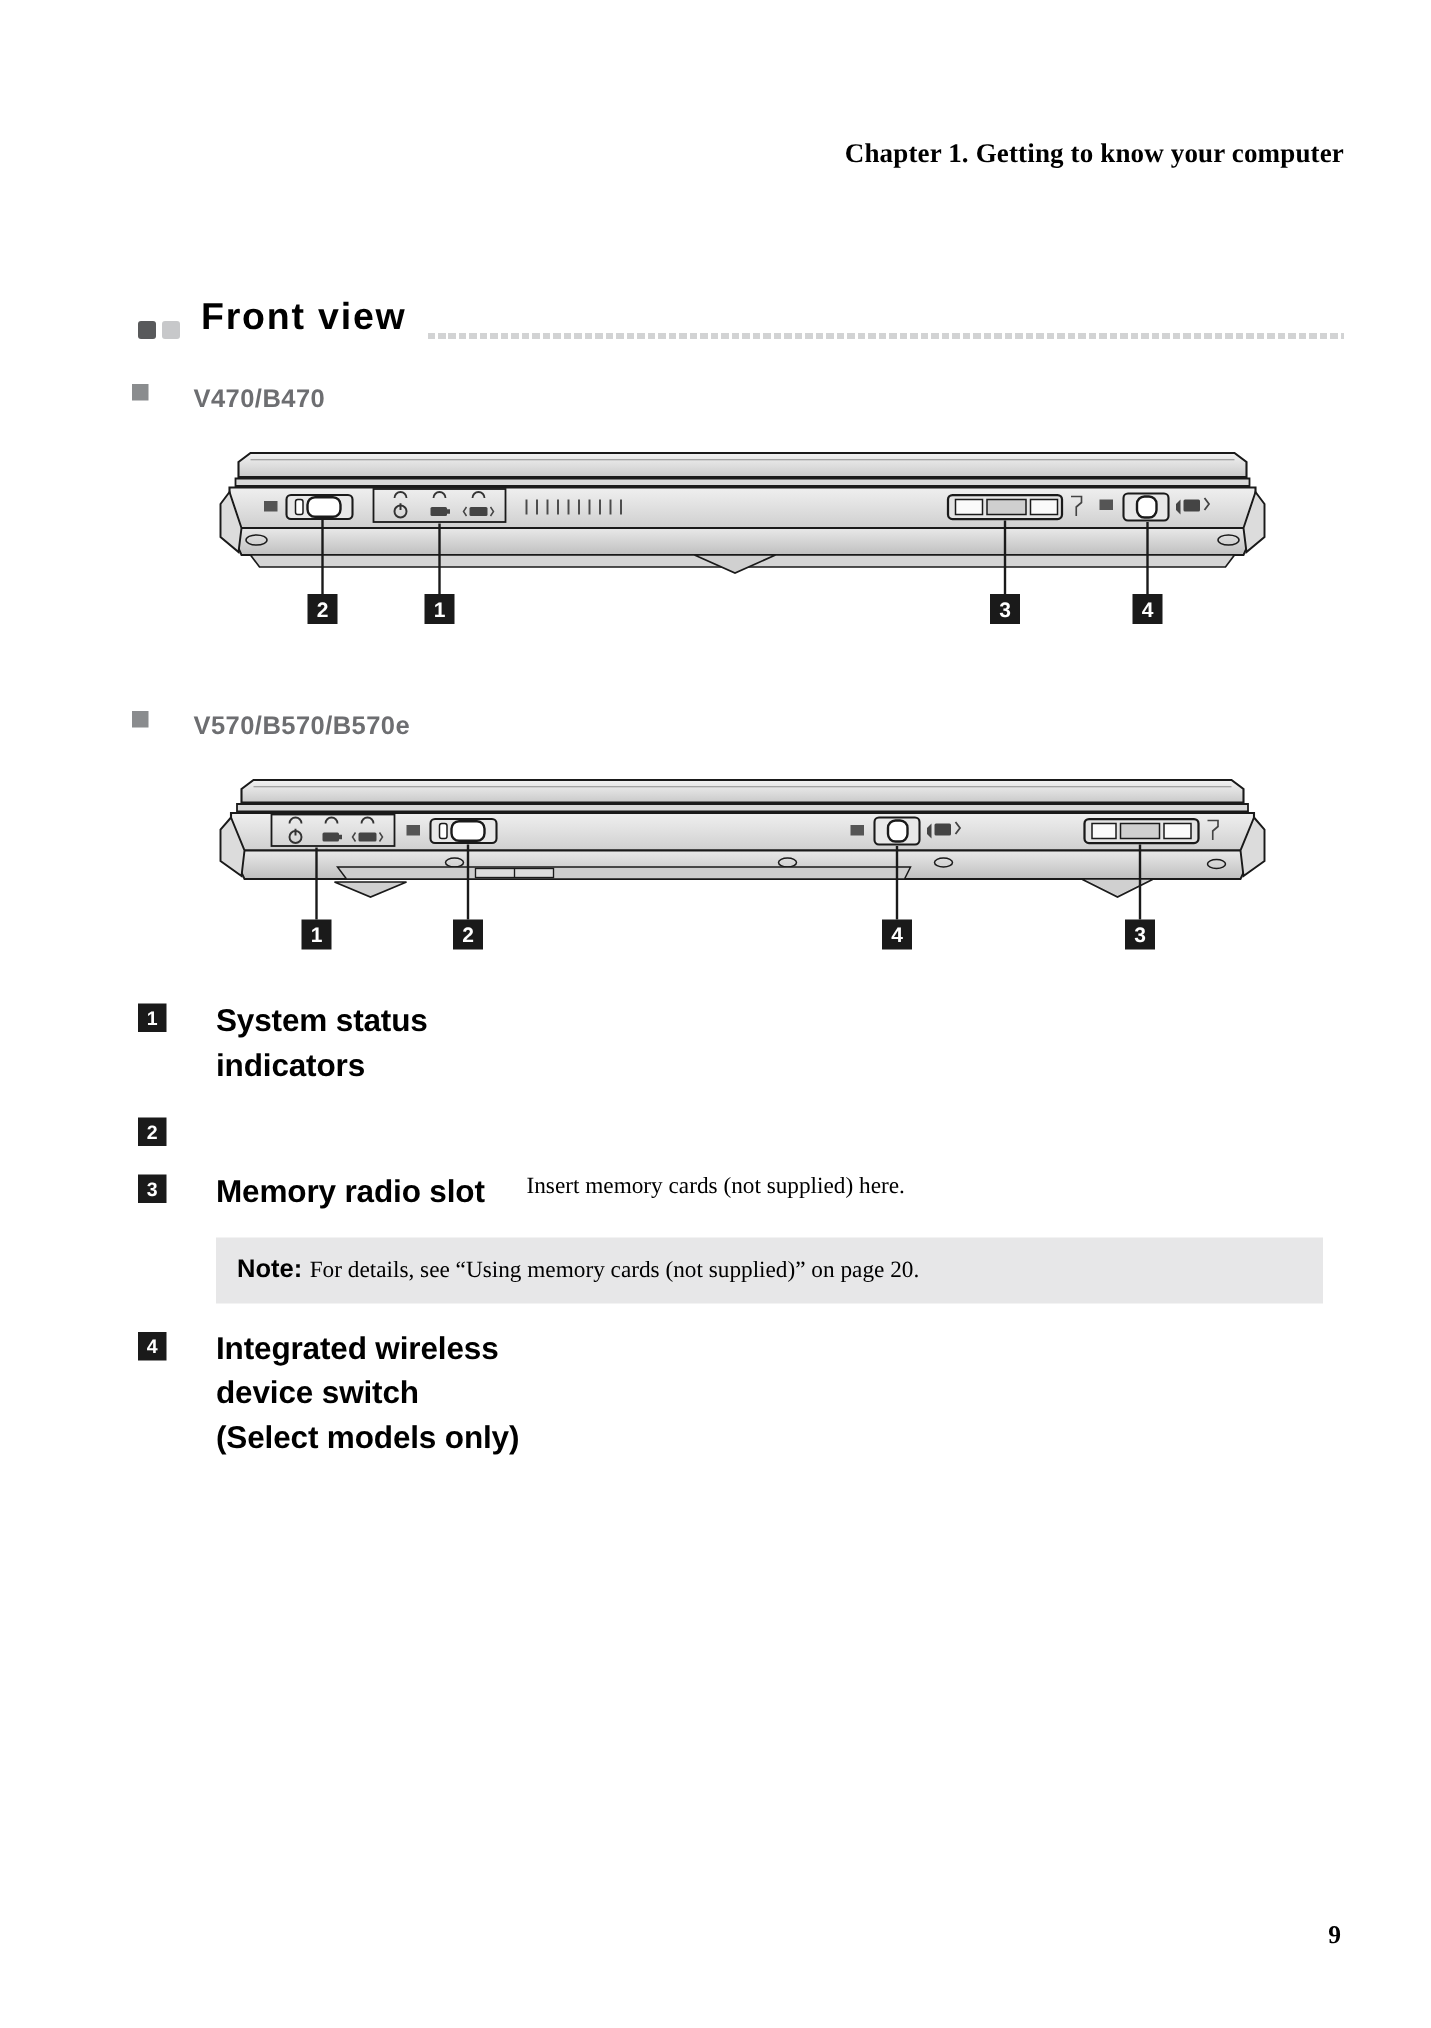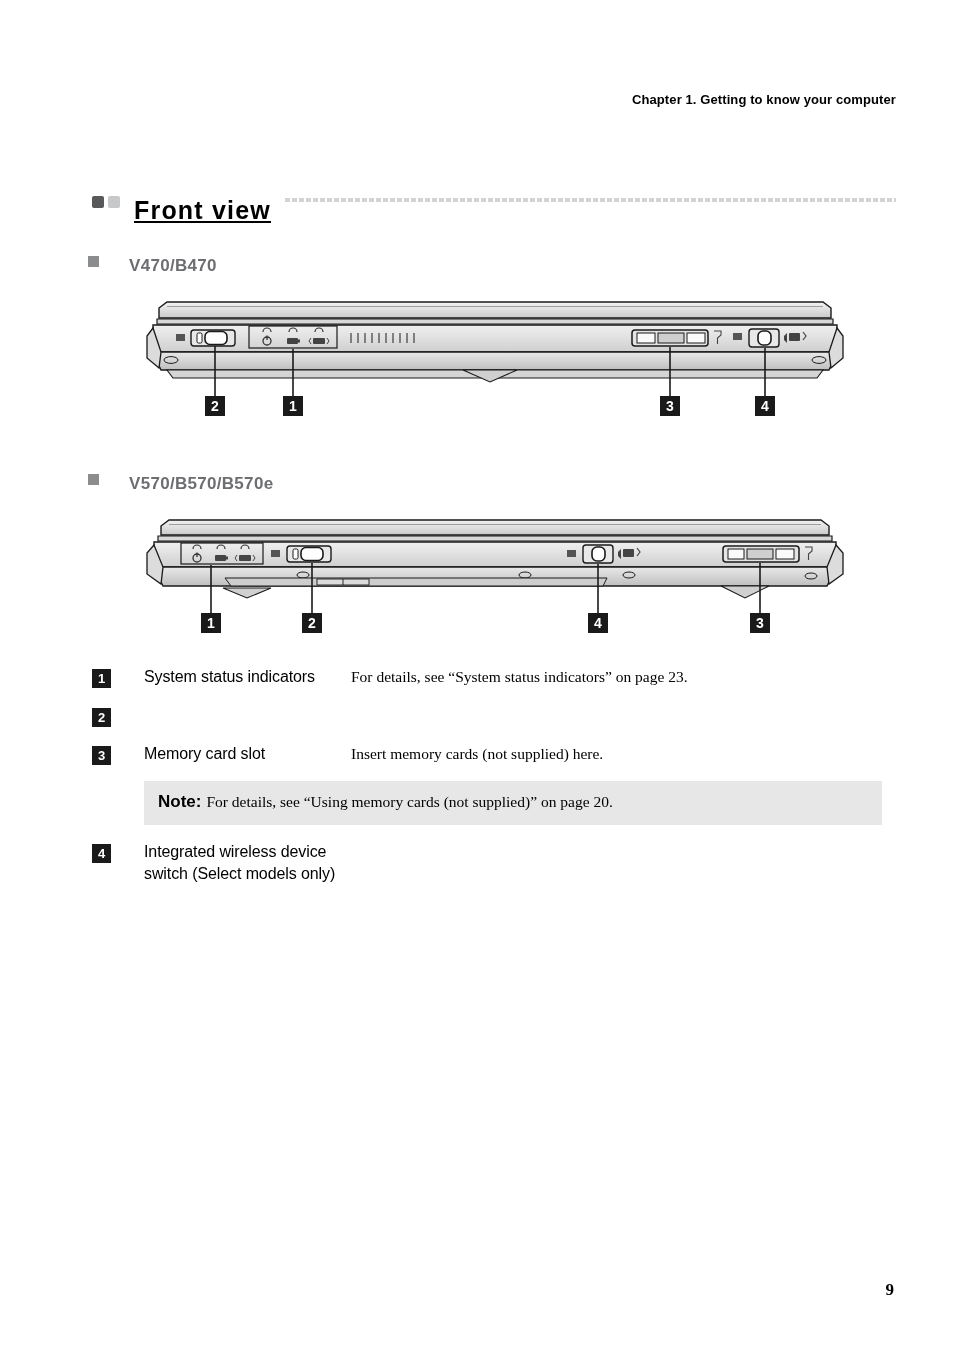--- a/index.html
+++ b/index.html
@@ -21,9 +21,9 @@
     position: absolute;
     top: 92px;
     right: 58px;
-    font-family: Liberation Sans, sans-serif;
-    font-weight: bold;
-    font-size: 13px;
+    font-family: Liberation Serif, serif;
+    font-weight: bold;
+    font-size: 18px;
     letter-spacing: .1px;
     color: #000;
     margin-left: 16px;

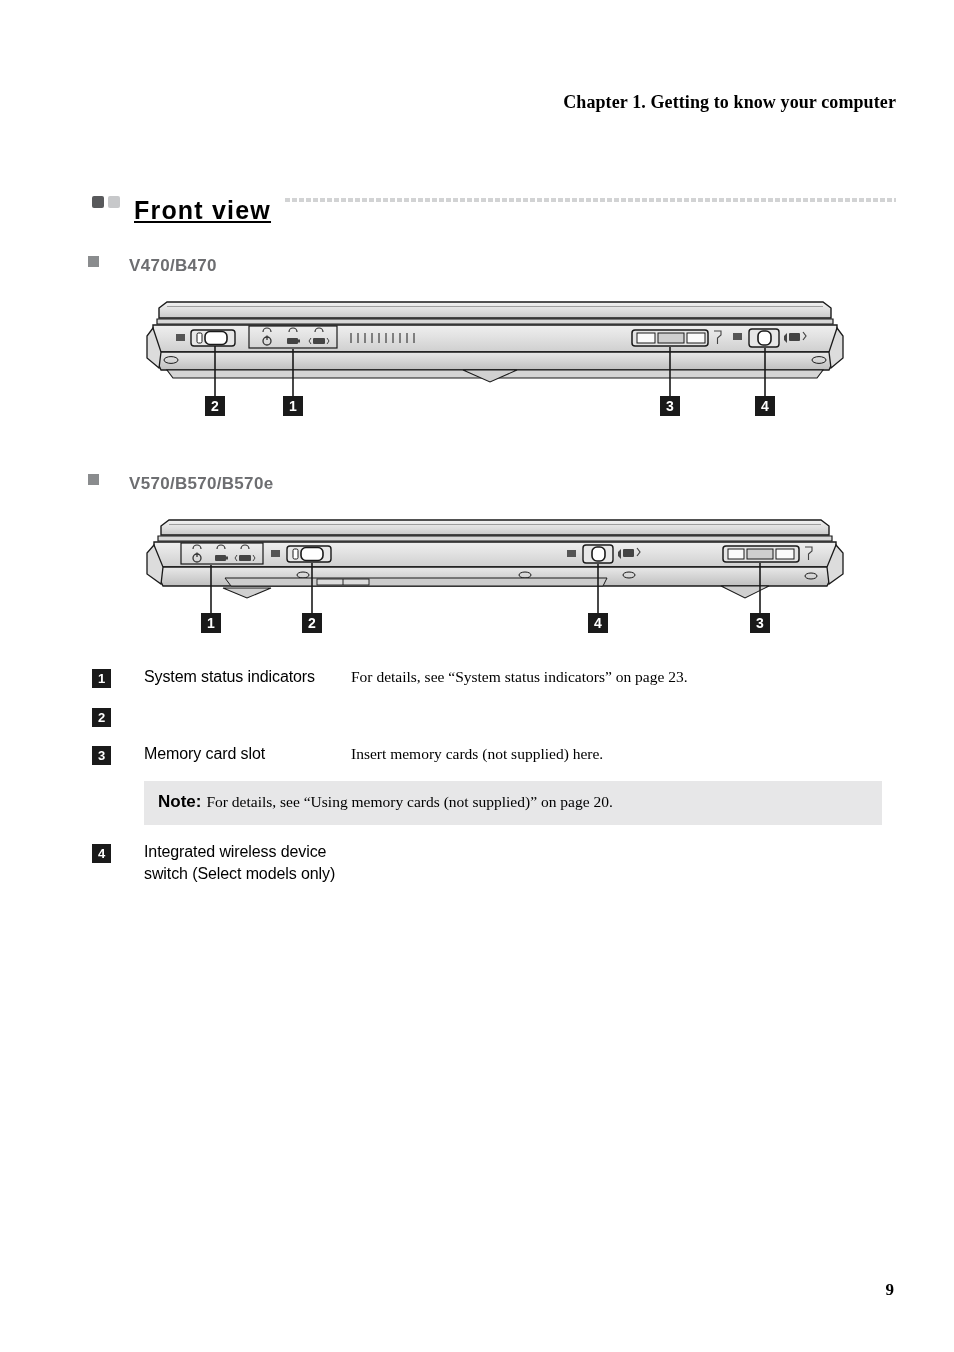--- a/index.html
+++ b/index.html
@@ -37,8 +37,7 @@
     right: 58px;
     height: 30px;
     display: flex;
-    align-items: flex-start;
-    text-decoration: underline;
+    align-items: flex-end;
   }
   .sq {
     width: 12px;

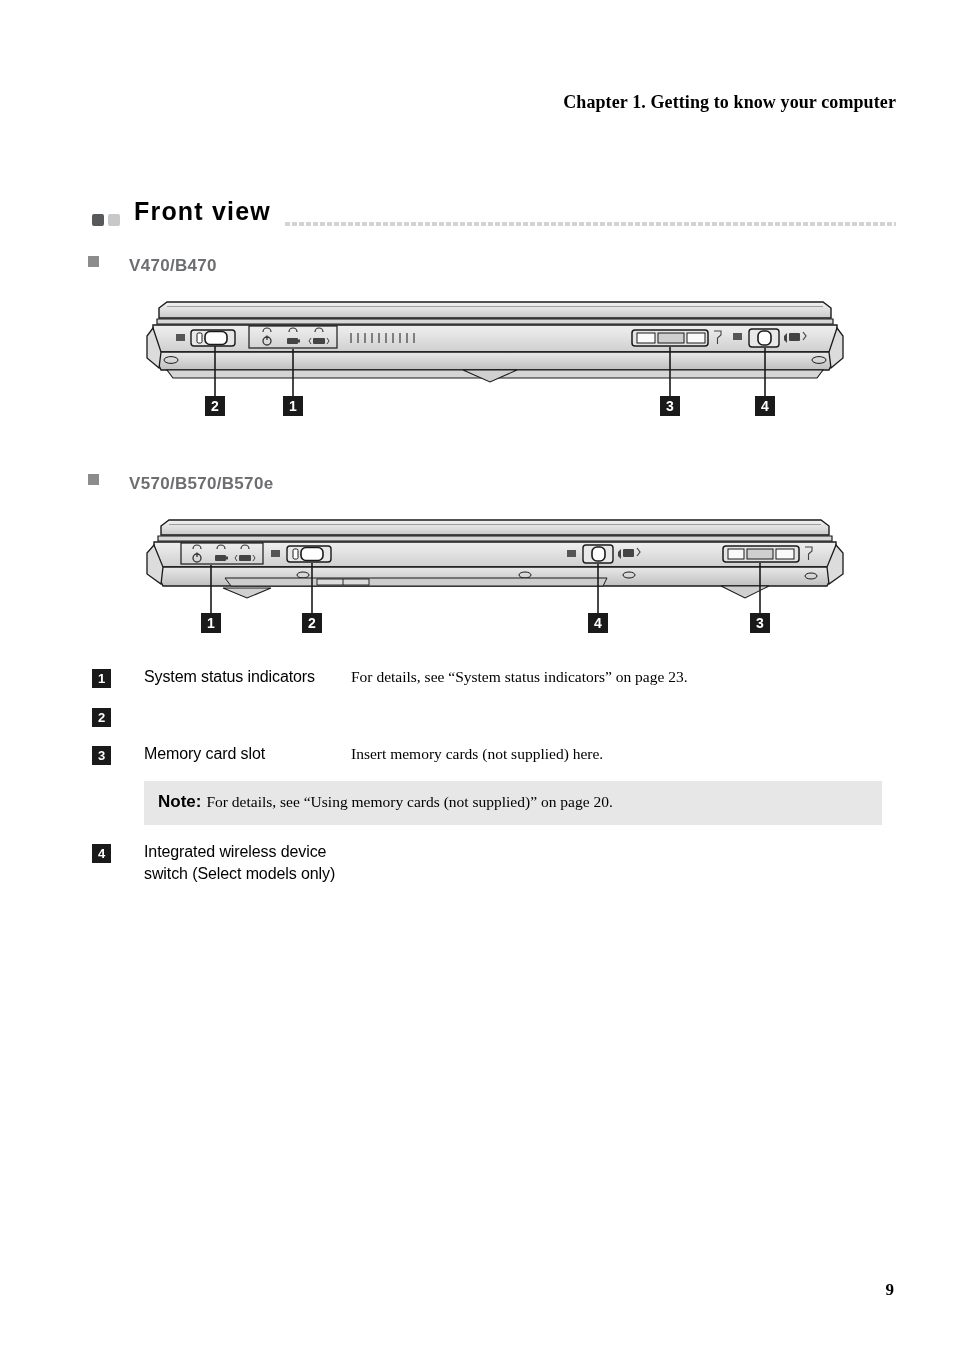--- a/index.html
+++ b/index.html
@@ -139,8 +139,8 @@
     width: 207px;
     flex: none;
     margin-left: 33px;
-    font-size: 16px;
-    font-weight: normal;
+    font-size: 21px;
+    font-weight: bold;
     line-height: 1.42;
     letter-spacing: -0.1px;
   }

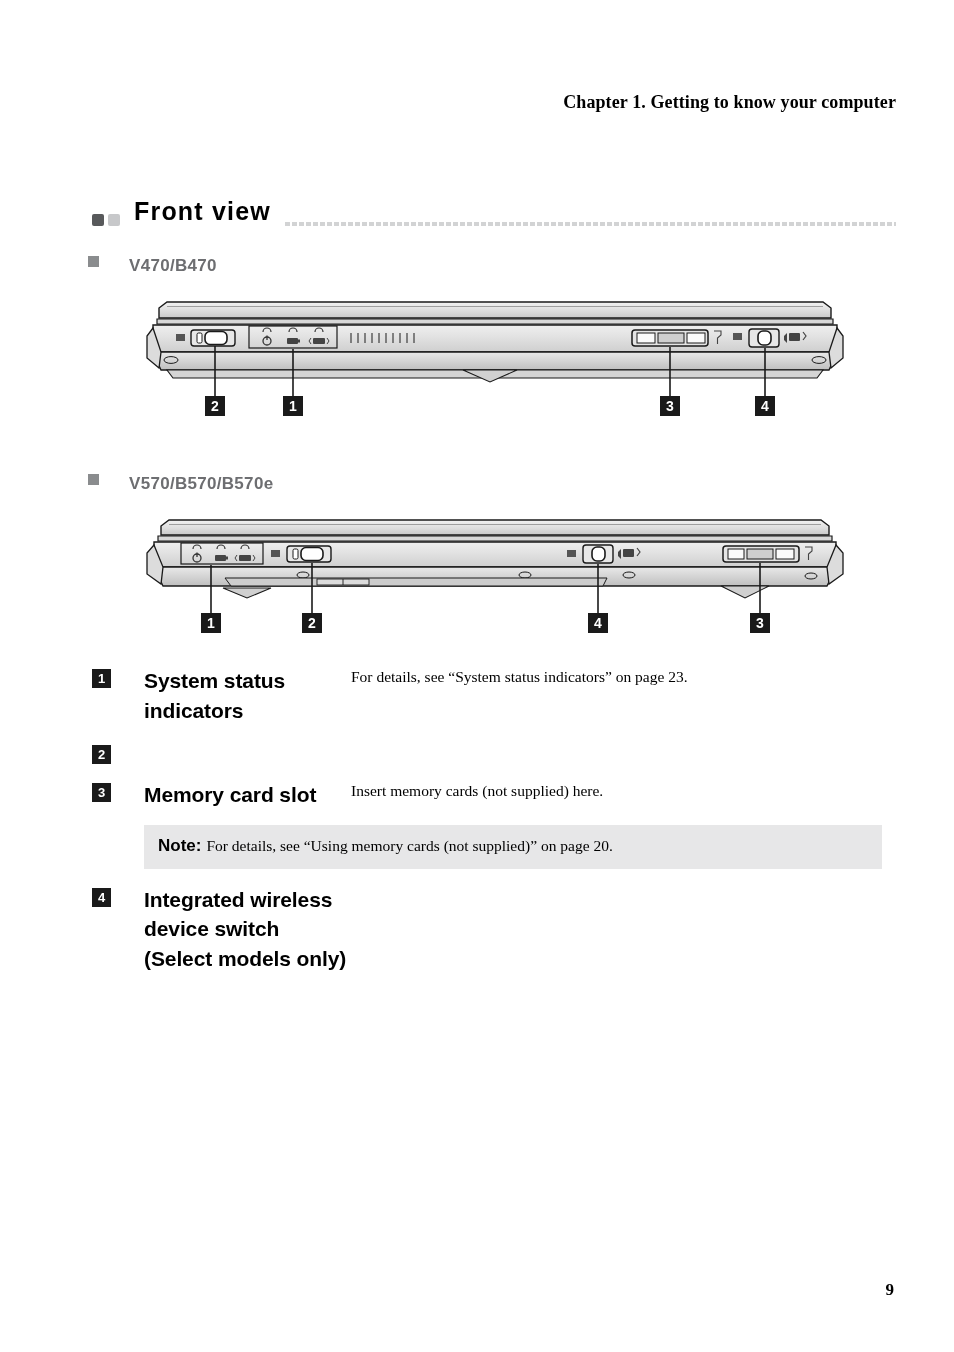--- a/index.html
+++ b/index.html
@@ -380,7 +380,6 @@
   <div class="desc-row">
     <span class="desc-num">1</span>
     <span class="desc-label">System status indicators</span>
-    <span class="desc-text">For details, see “System status indicators” on page 23.</span>
   </div>
 
   <div class="desc-row">

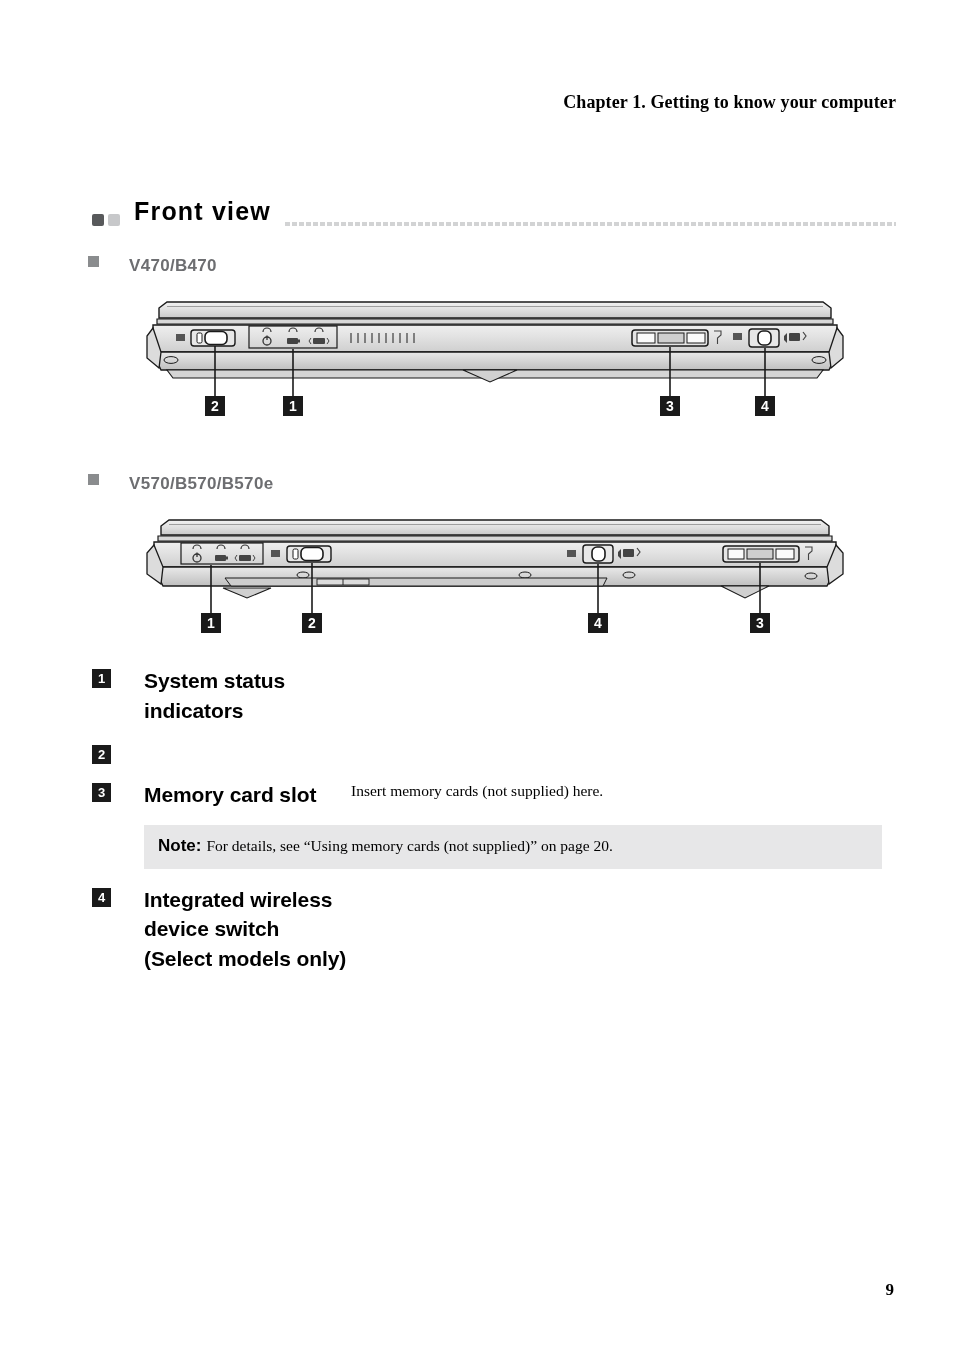--- a/index.html
+++ b/index.html
@@ -388,7 +388,7 @@
 
   <div class="desc-row">
     <span class="desc-num">3</span>
-    <span class="desc-label">Memory card slot</span>
+    <span class="desc-label">Memory radio slot</span>
     <span class="desc-text">Insert memory cards (not supplied) here.</span>
   </div>
 

